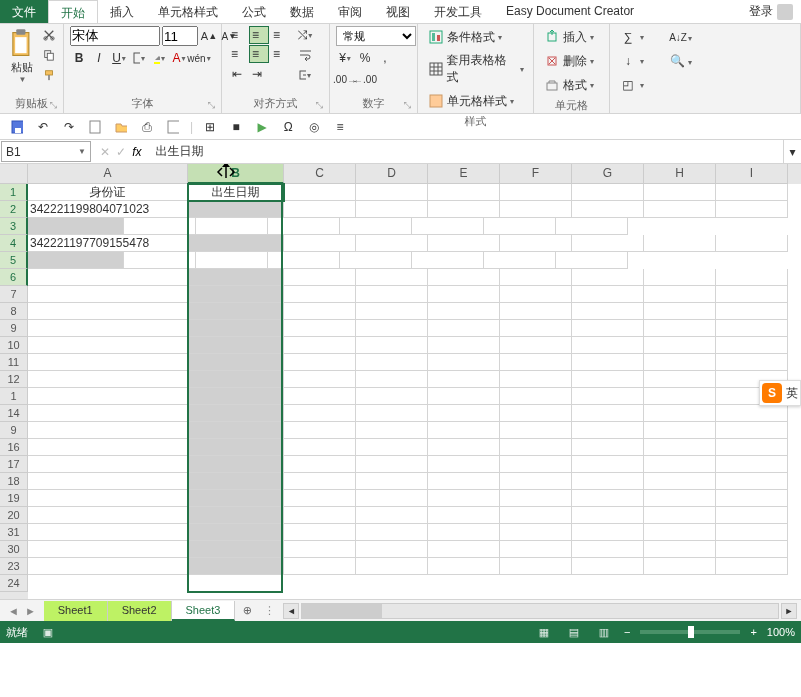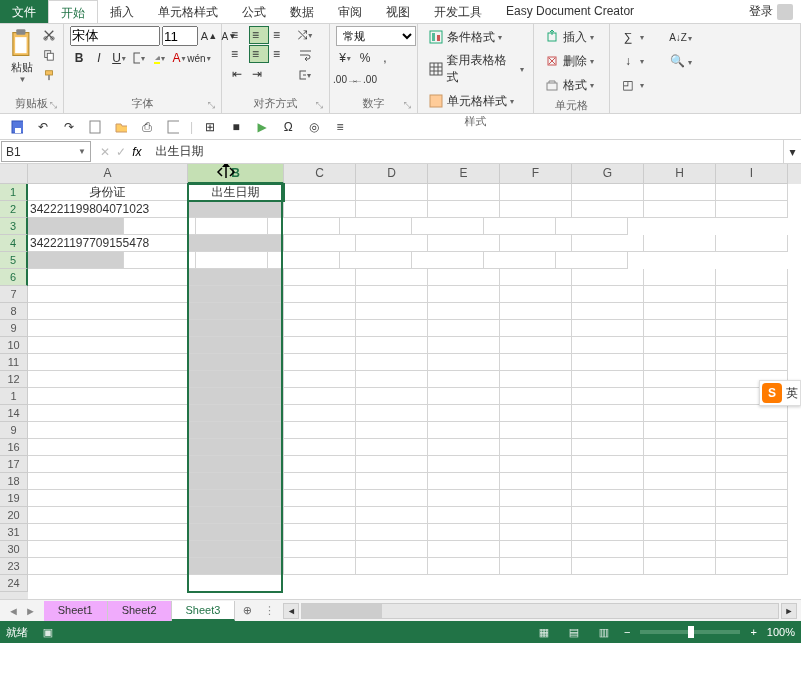--- a/index.html
+++ b/index.html
@@ -71,7 +71,7 @@
 .sheetbar { display: flex; align-items: center; height: 22px; border-top: 1px solid #d4d4d4; background: #f3f3f3; font-size: 11px; }
 .sheetbar .nav { padding: 0 8px; display: flex; gap: 6px; color: #888; }
 .sheetbar .tabs { display: flex; }
-.sheetbar .st { padding: 3px 14px; border-right: 1px solid #ccc; background: #f0abfc; cursor: pointer; }
+.sheetbar .st { padding: 3px 14px; border-right: 1px solid #ccc; background: #bef264; cursor: pointer; }
 .sheetbar .st.active { background: #fff; border-bottom: 2px solid #217346; color: #217346; }
 .sheetbar .add { width: 24px; text-align: center; color: #666; }
 .sheetbar .hscroll { flex: 1; display: flex; align-items: center; padding: 0 4px; gap: 2px; }

